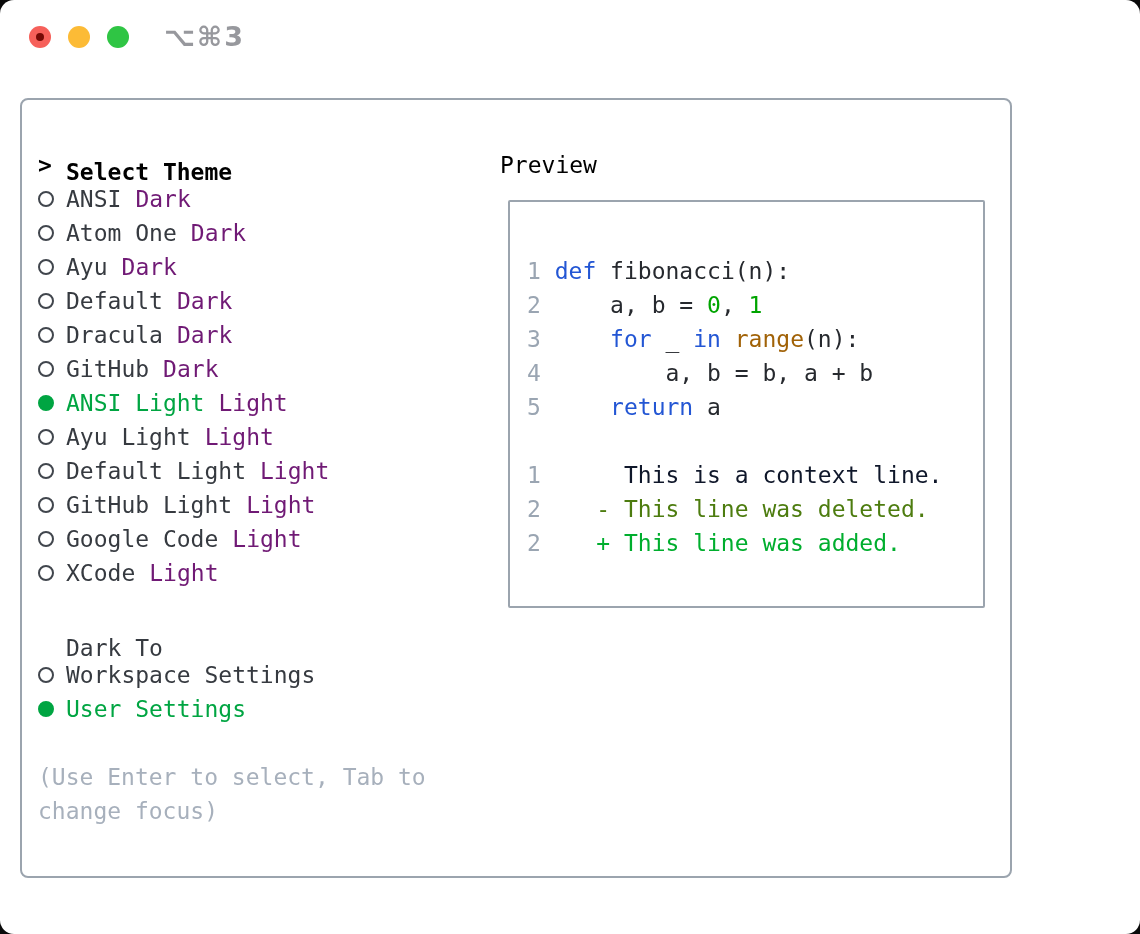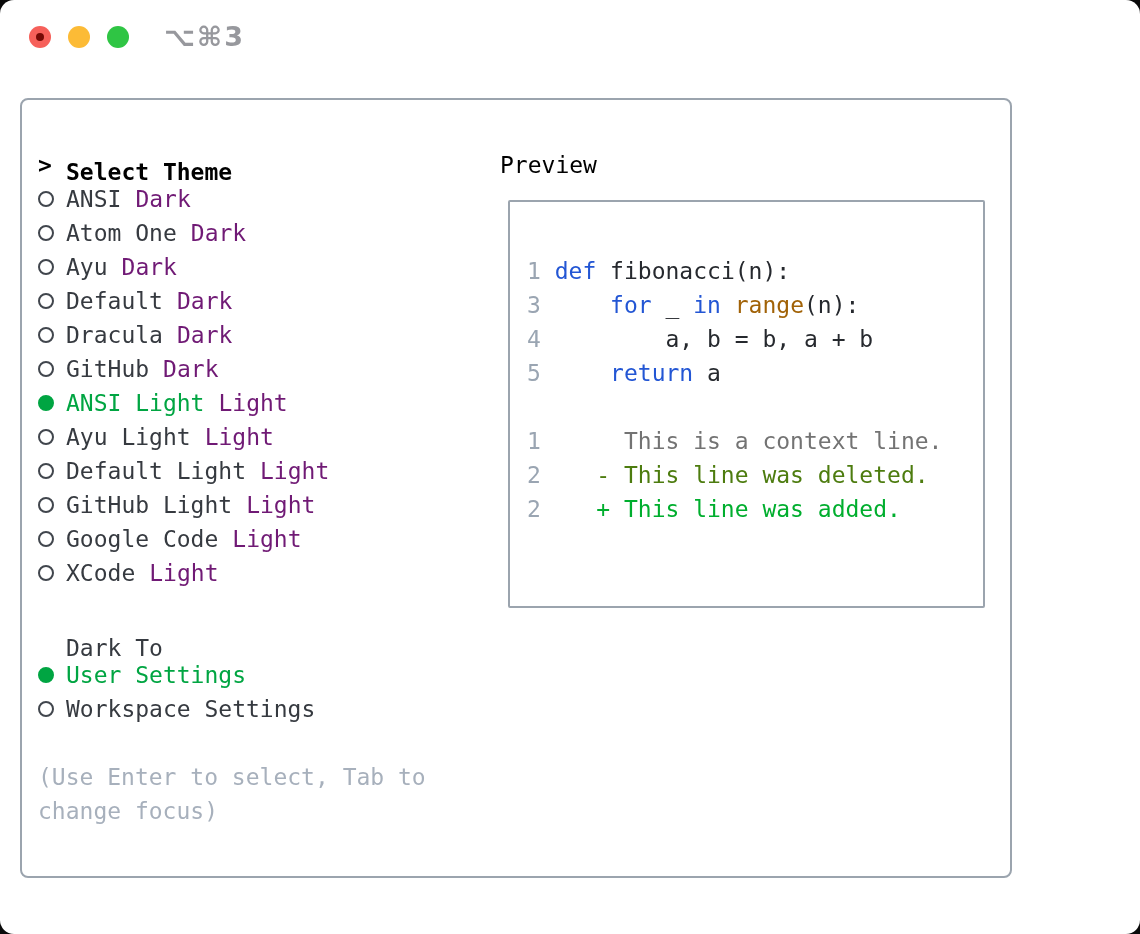--- a/index.html
+++ b/index.html
@@ -107,6 +107,7 @@
     <div class="preview-box">
       <div id="preview-code">
           <div class="code-line"><span class="line-num">1</span><span class="seg-plain"> </span><span class="seg-keyword">def</span><span class="seg-plain"> fibonacci(n):</span></div>
+          <div class="code-line"><span class="line-num">2</span><span class="seg-plain">     a, b = </span><span class="seg-number">0</span><span class="seg-plain">, </span><span class="seg-number">1</span></div>
           <div class="code-line"><span class="line-num">3</span><span class="seg-plain">     </span><span class="seg-keyword">for</span><span class="seg-plain"> _ </span><span class="seg-keyword">in</span><span class="seg-plain"> </span><span class="seg-builtin">range</span><span class="seg-plain">(n):</span></div>
           <div class="code-line"><span class="line-num">4</span><span class="seg-plain">         a, b = b, a + b</span></div>
           <div class="code-line"><span class="line-num">5</span><span class="seg-plain">     </span><span class="seg-keyword">return</span><span class="seg-plain"> a</span></div>

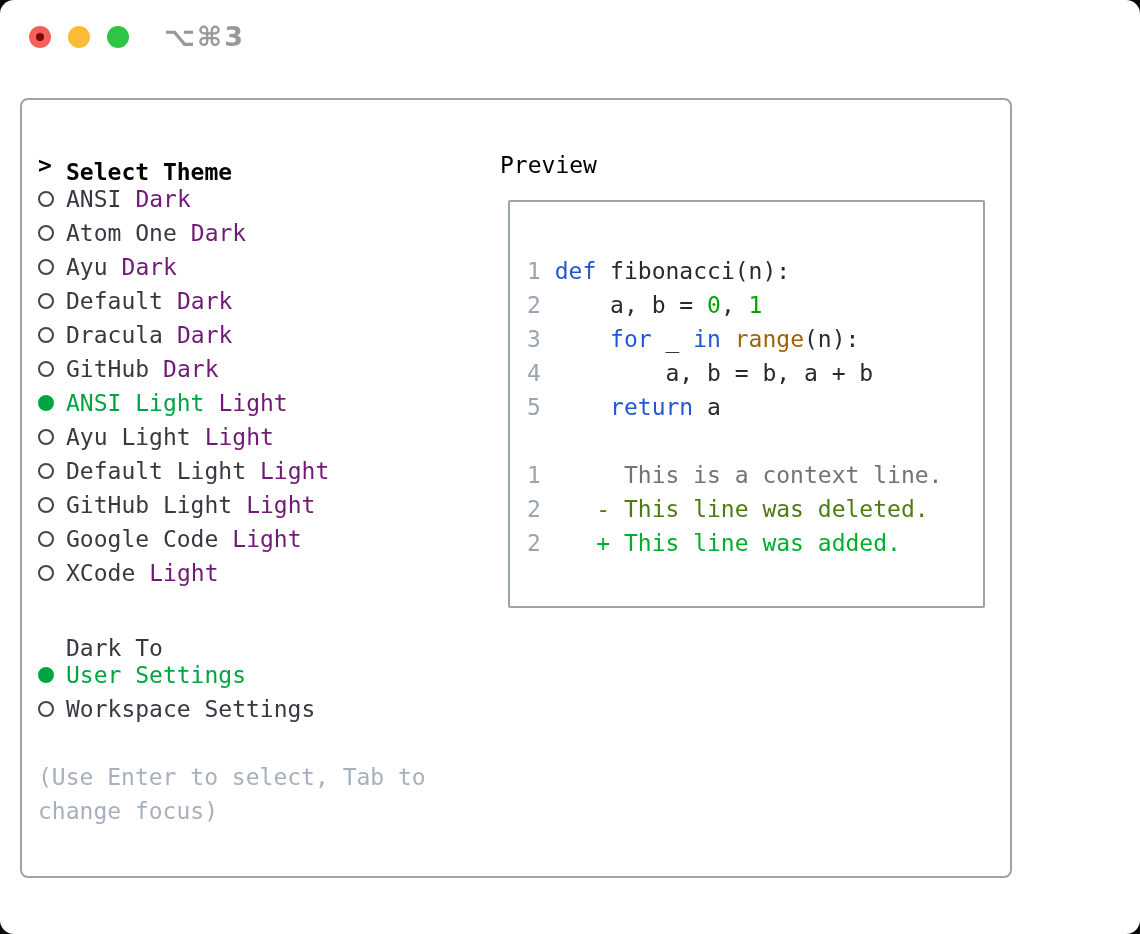--- a/index.html
+++ b/index.html
@@ -51,7 +51,7 @@
   .seg-keyword{color:#2356d4;}
   .seg-builtin{color:#a16207;}
   .seg-number{color:#00a400;}
-  .seg-context{color:#737373;}
+  .seg-context{color:#0f172a;}
   .seg-deleted{color:#4d7c0f;text-align:center;}
   .seg-added{color:#00ae2e;}
 </style>

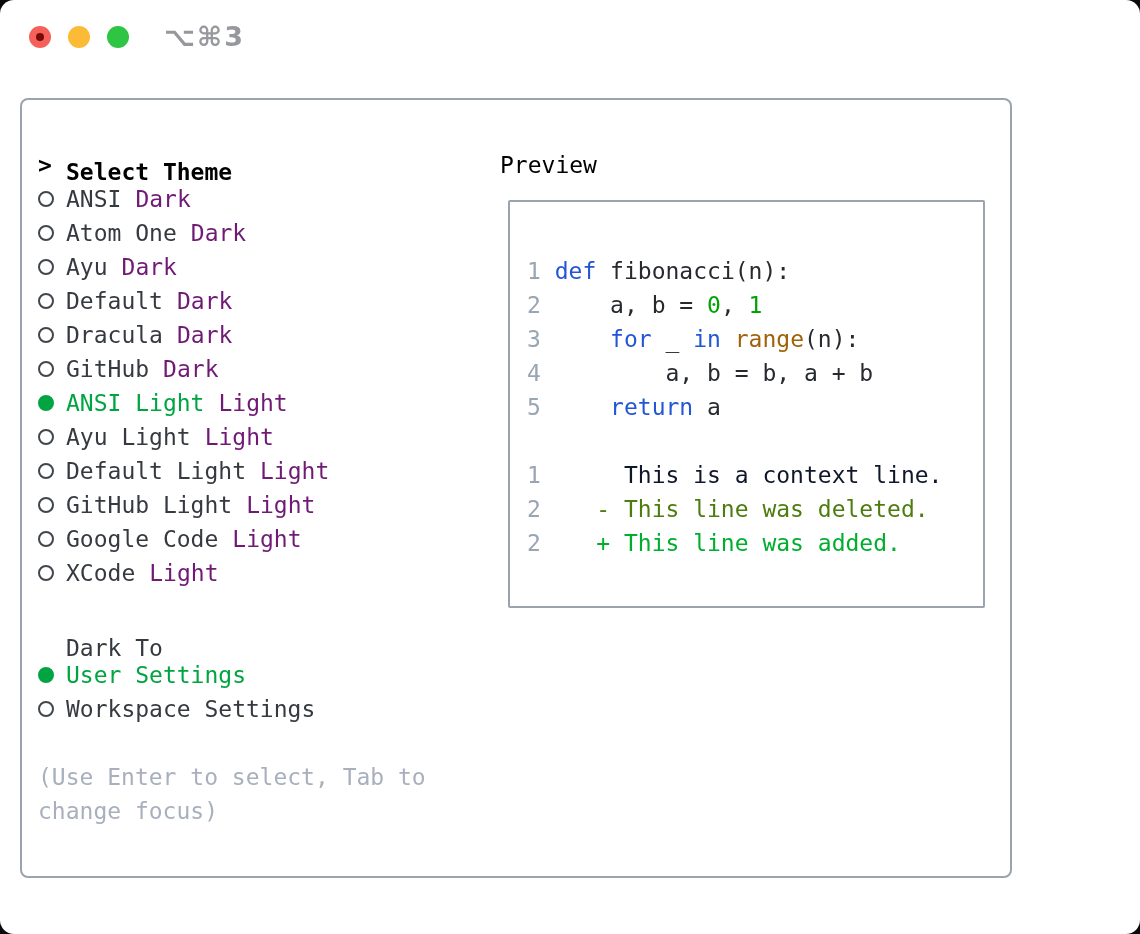--- a/index.html
+++ b/index.html
@@ -96,8 +96,8 @@
         <span class="label" style="font-weight:normal;color:#363a40;">Dark To</span>
       </div>
       <div id="apply-list">
+          <div class="row"><span class="bullet"><span class="ring"></span></span><span class="label">Workspace Settings</span></div>
           <div class="row selected"><span class="bullet"><span class="ring filled"></span></span><span class="label">User Settings</span></div>
-          <div class="row"><span class="bullet"><span class="ring"></span></span><span class="label">Workspace Settings</span></div>
         </div>
 
       <div class="hint">(Use Enter to select, Tab to change focus)</div>

